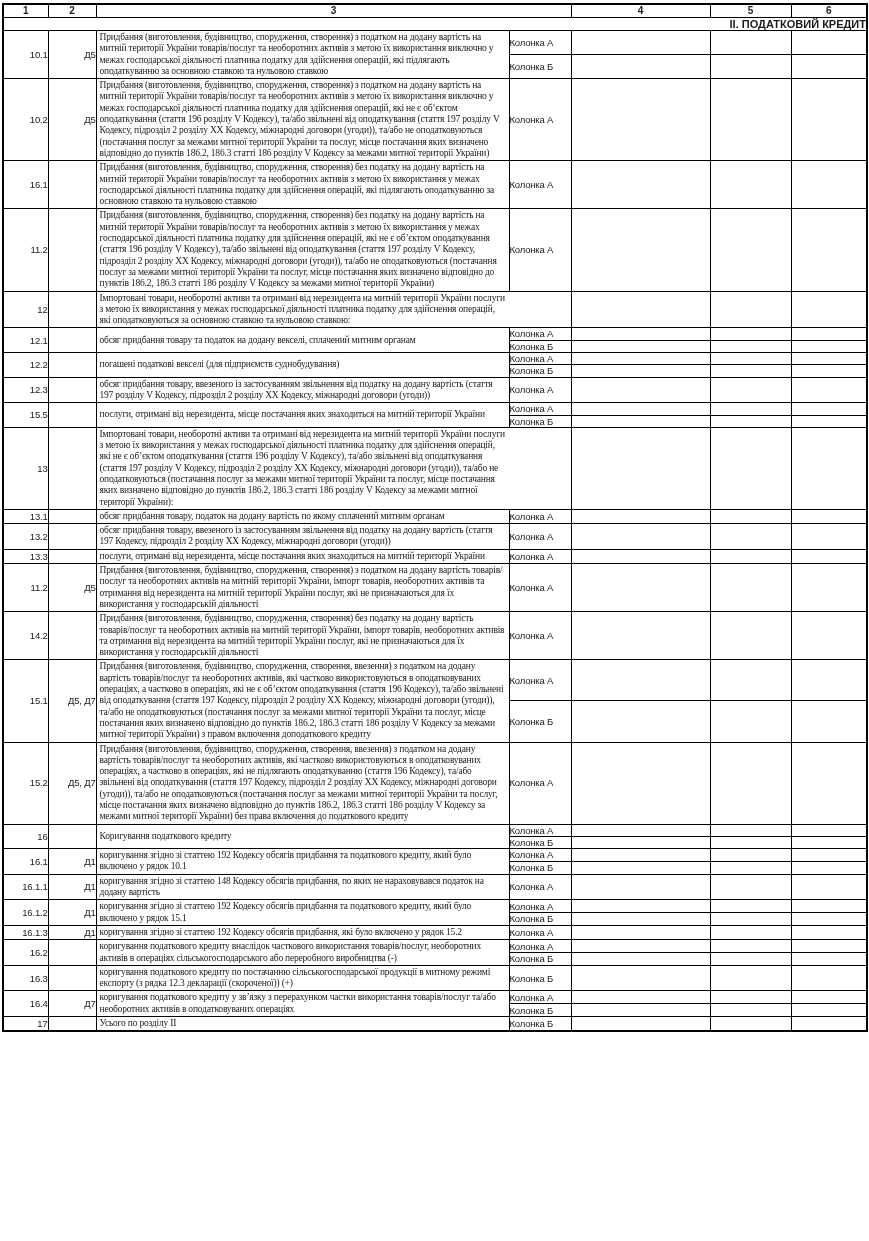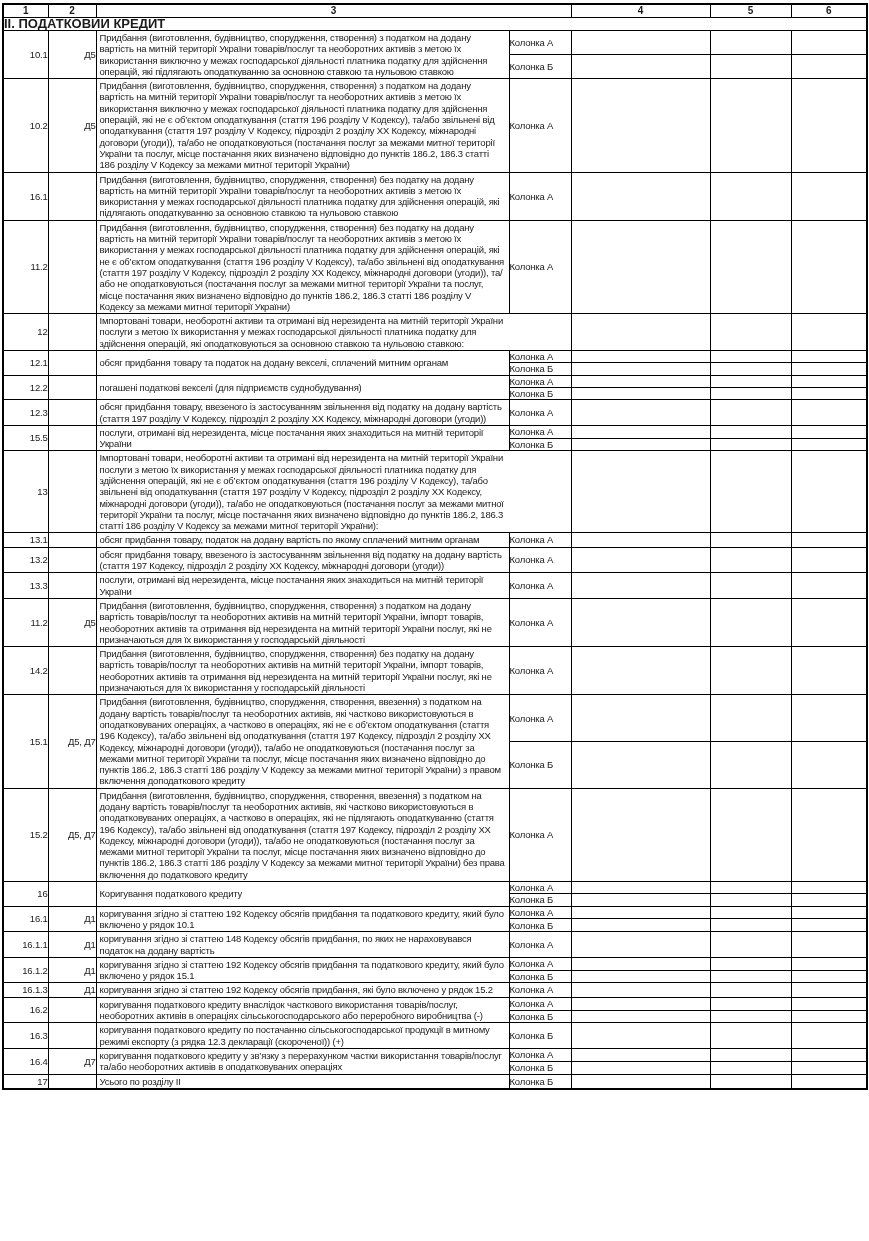--- a/index.html
+++ b/index.html
@@ -29,8 +29,8 @@
     font-size:10px; letter-spacing:0;
   }
   tr.title-row td {
-    font-weight:bold; text-align:left; height:12px; line-height:12px;
-    font-size:13px; letter-spacing:0;
+    font-weight:bold; text-align:right; height:12px; line-height:12px;
+    font-size:11px; letter-spacing:0;
   }
   td.num, td.code { text-align:right; }
   td.desc > div { max-width:406px; padding:1px 2px 1px 3px; }

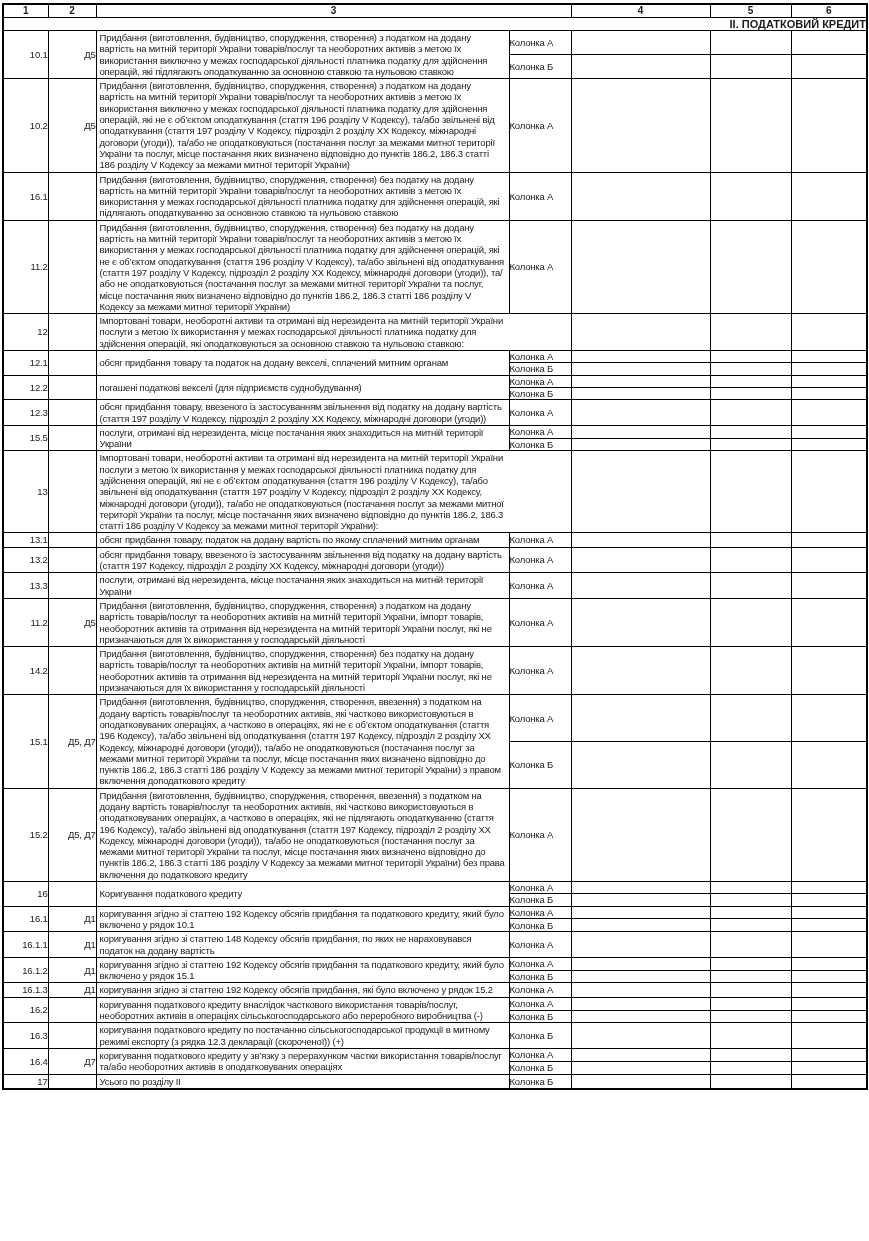--- a/index.html
+++ b/index.html
@@ -33,7 +33,7 @@
     font-size:11px; letter-spacing:0;
   }
   td.num, td.code { text-align:right; }
-  td.desc > div { max-width:406px; padding:1px 2px 1px 3px; }
+  td.desc > div { max-width:406px; padding:1px 2px 1px 3px;font-family:Liberation Serif, serif; }
   td.kolonka { height:11px; }
   td.val { height:11px; }
 </style>

